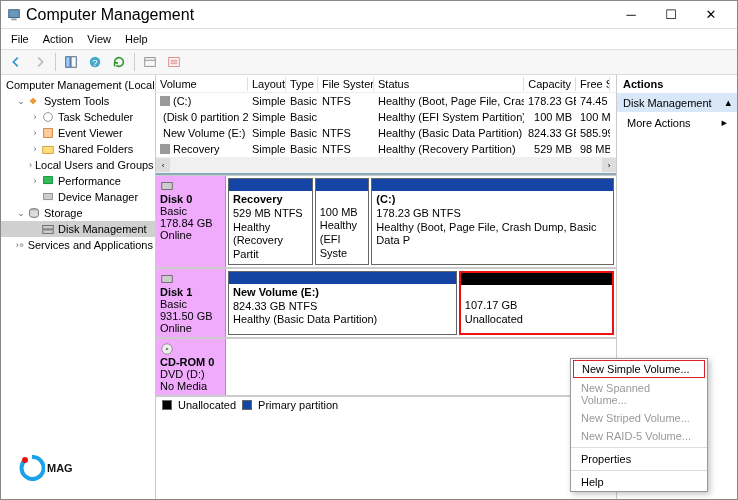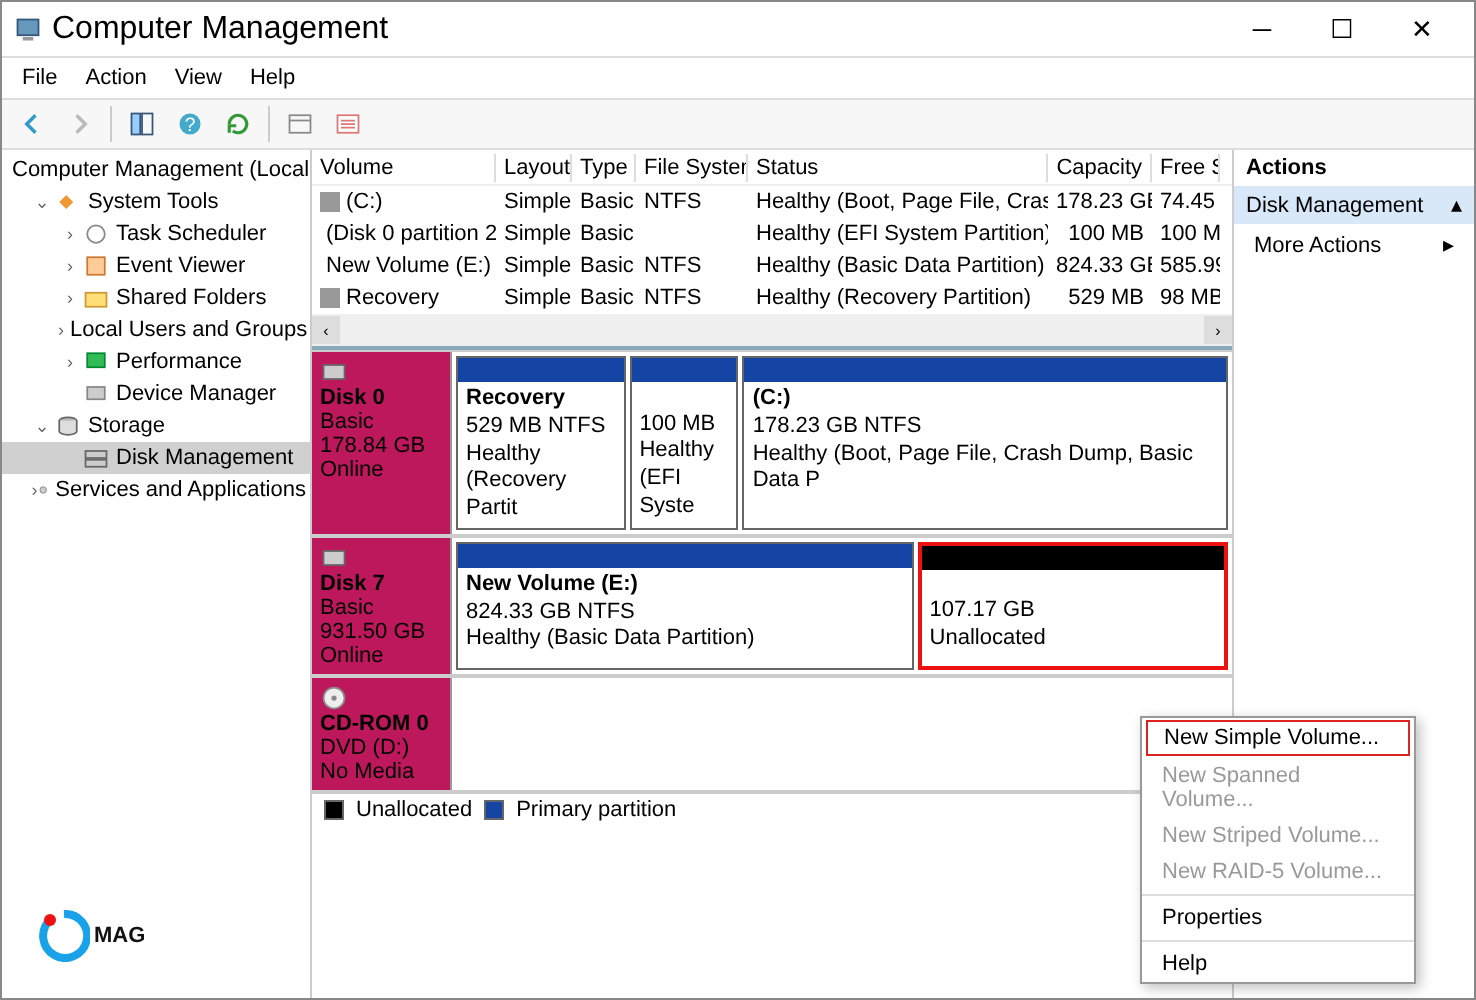--- a/index.html
+++ b/index.html
@@ -43,7 +43,7 @@
   .vscroll .strack { flex: 1; }
   .graph { flex: 1; display: flex; flex-direction: column; border-top: 2px solid #8ab; overflow: hidden; }
   .gdisk { display: flex; border-top: 1px solid #ccc; border-bottom: 1px solid #ccc; min-height: 50px; }
-  .gmeta { width: 70px; background: #be185d; border-right: 1px solid #999; padding: 3px 4px; display:flex; flex-direction:column; }
+  .gmeta { width: 70px; background: #f0abfc; border-right: 1px solid #999; padding: 3px 4px; display:flex; flex-direction:column; }
   .gmeta b { font-size: 11px; }
   .gbars { flex: 1; display: flex; padding: 2px; gap: 2px; }
   .gvol { flex: 1; border: 1px solid #666; display: flex; flex-direction: column; min-width: 40px; }

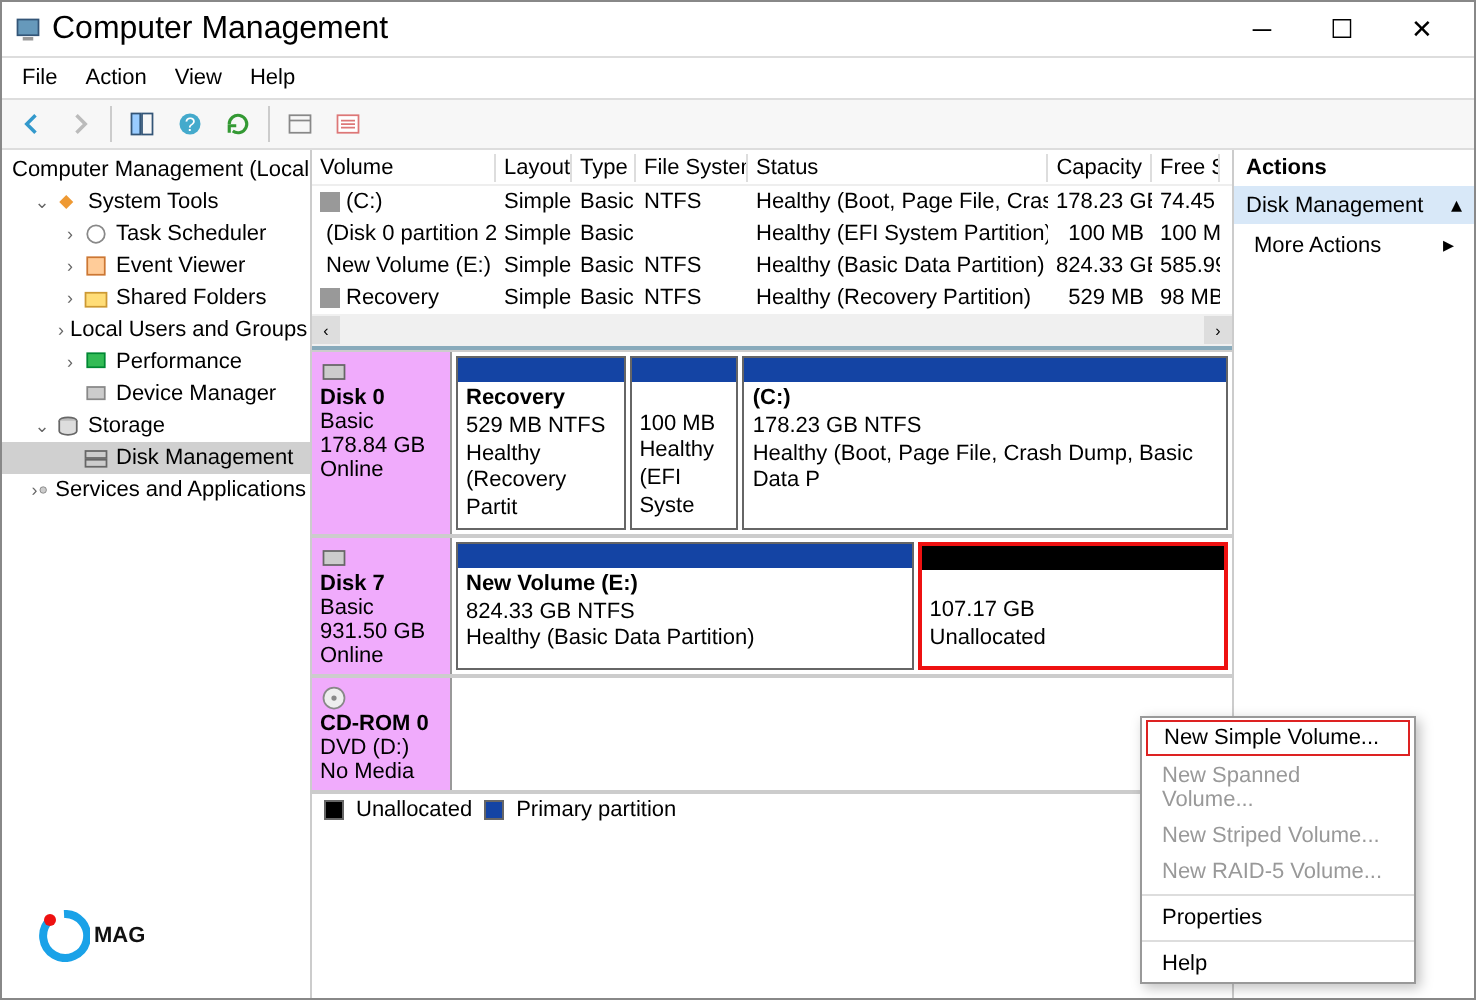--- a/index.html
+++ b/index.html
@@ -324,7 +324,7 @@
             <svg width="14" height="14" viewBox="0 0 16 16">
               <rect x="2" y="4" width="12" height="8" fill="#ccc" stroke="#666"></rect>
             </svg>
-            <b>Disk 7</b>
+            <b>Disk 1</b>
             <span>Basic</span>
             <span>931.50 GB</span>
             <span>Online</span>

